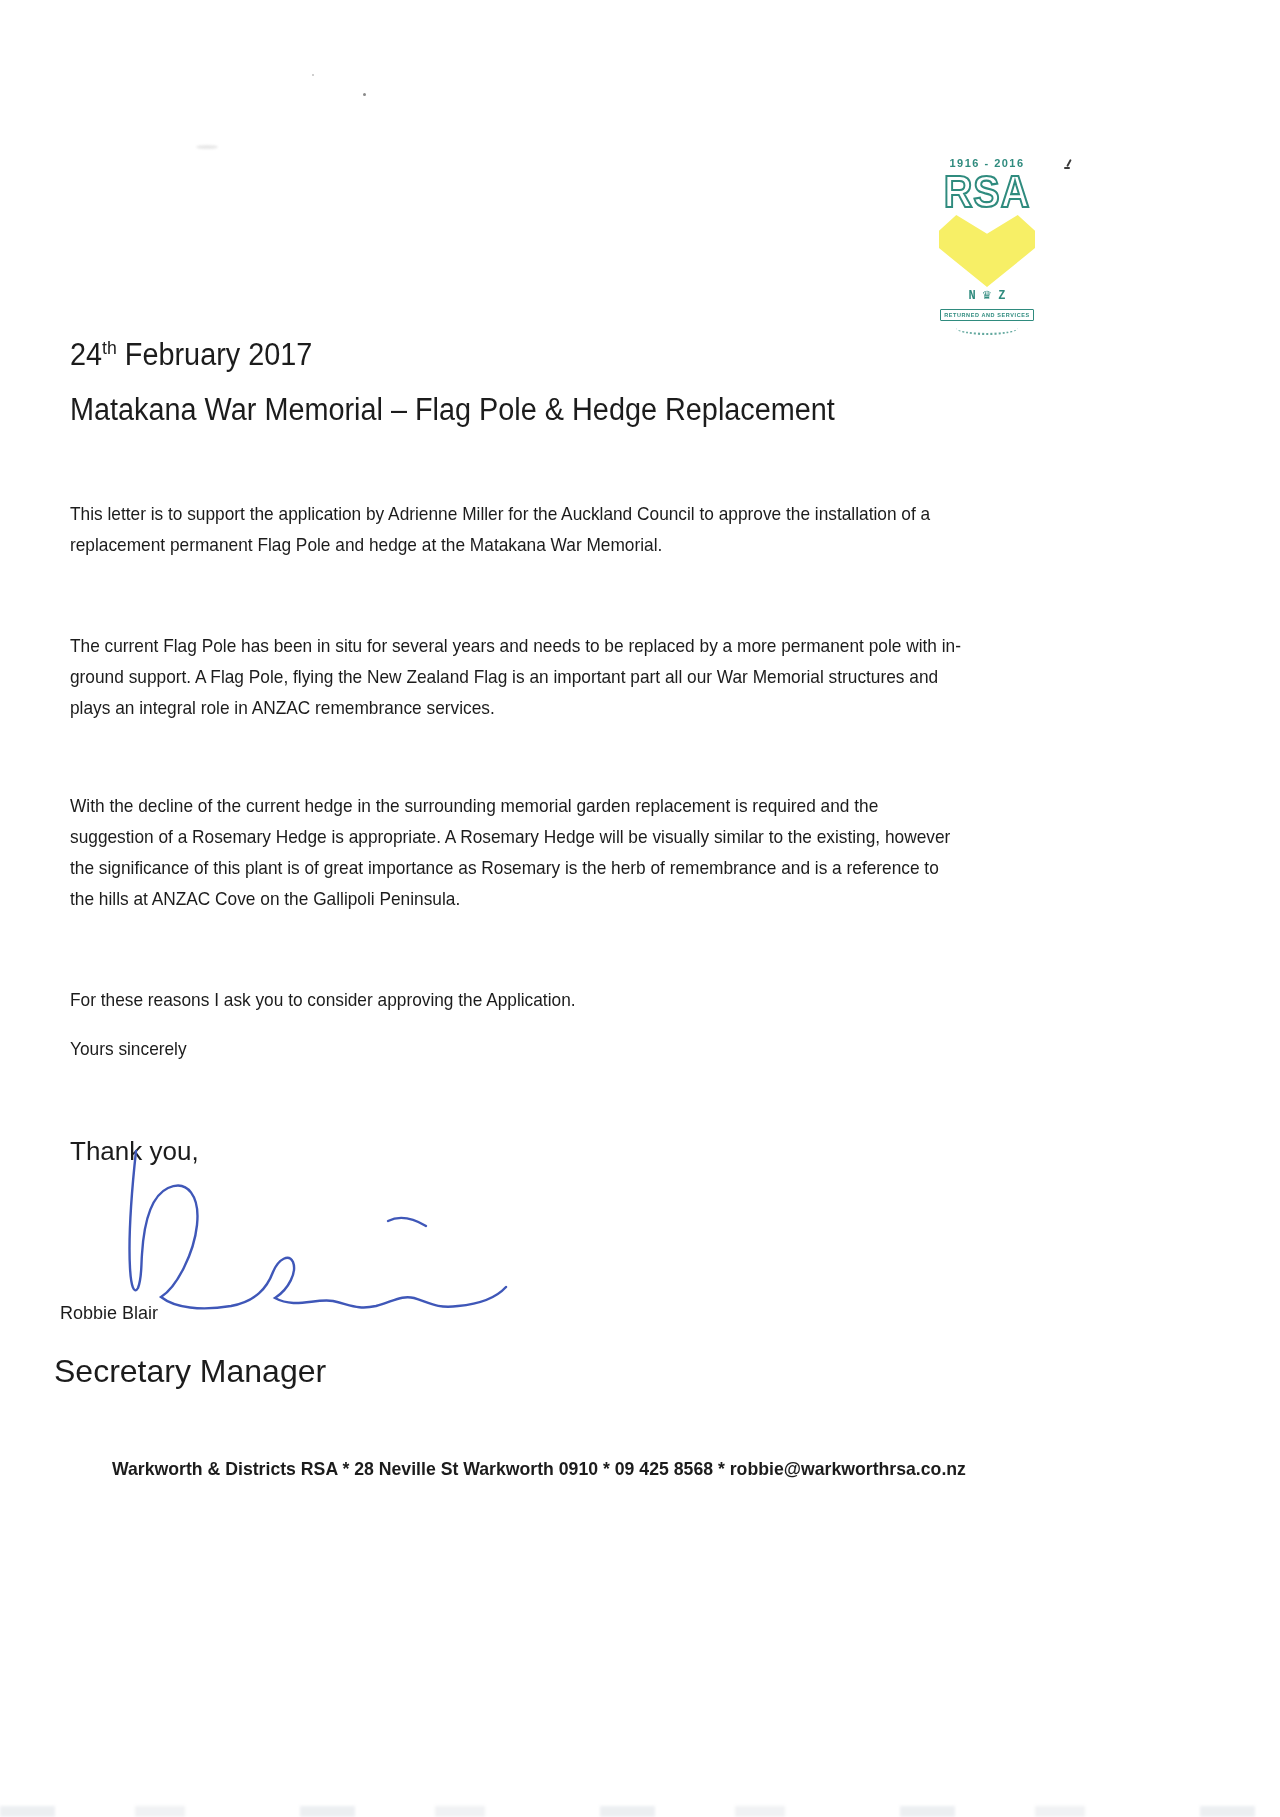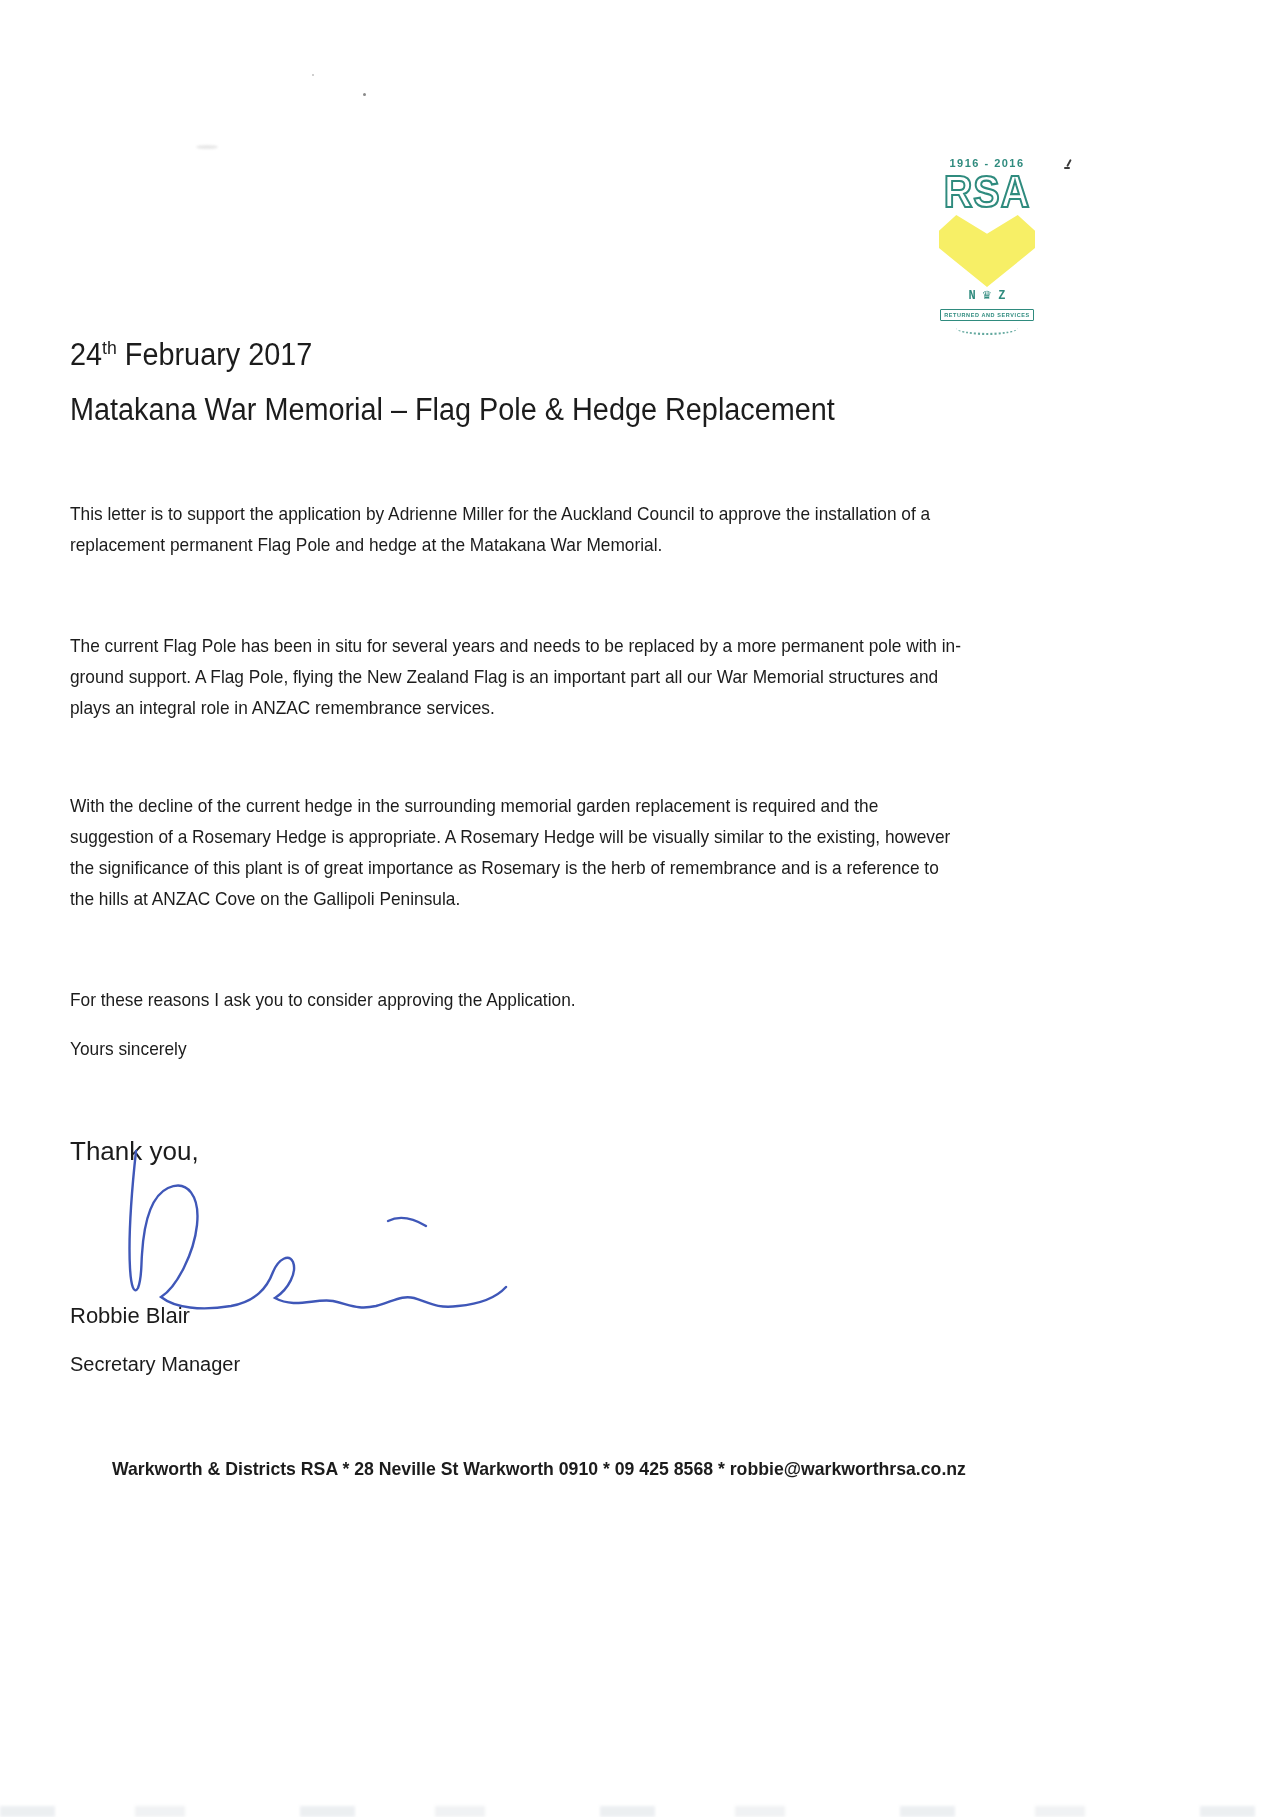--- a/index.html
+++ b/index.html
@@ -23,7 +23,7 @@
   .p4{left:70px;top:984px;}
   .closing{left:70px;top:1038px;font-size:19px;}
   .thanks{left:70px;top:1136px;font-size:26px;}
-  .sig-name{left:70px;top:1303px;font-size:22px;}
+  .sig-name{left:60px;top:1303px;font-size:18px;}
   .sig-role{left:70px;top:1353px;font-size:20px;}
   .footer-line{left:112px;top:1458px;font-size:19px;font-weight:bold;}
 

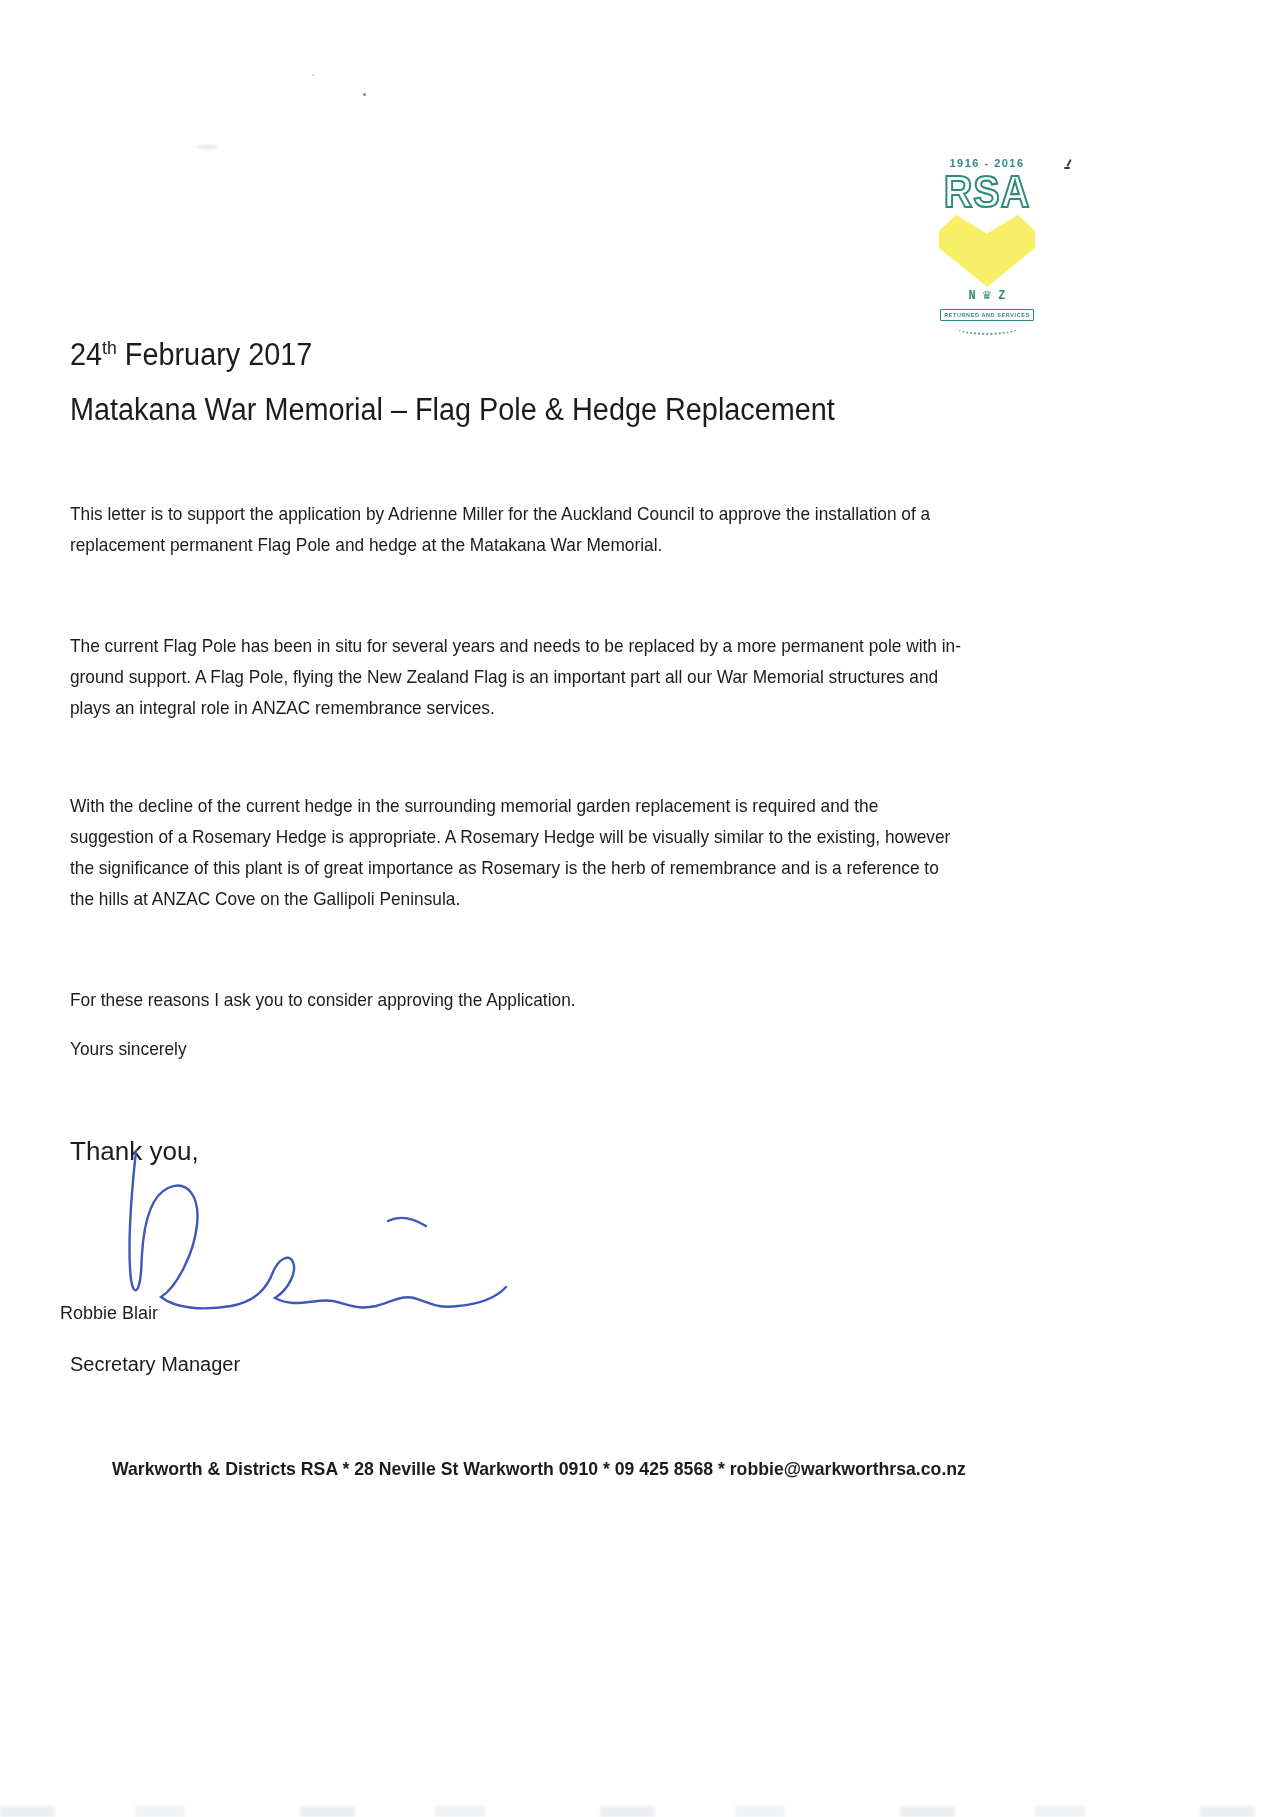--- a/index.html
+++ b/index.html
@@ -24,7 +24,7 @@
   .closing{left:70px;top:1038px;font-size:19px;}
   .thanks{left:70px;top:1136px;font-size:26px;}
   .sig-name{left:60px;top:1303px;font-size:18px;}
-  .sig-role{left:70px;top:1353px;font-size:20px;}
+  .sig-role{left:54px;top:1353px;font-size:32px;}
   .footer-line{left:112px;top:1458px;font-size:19px;font-weight:bold;}
 
   

